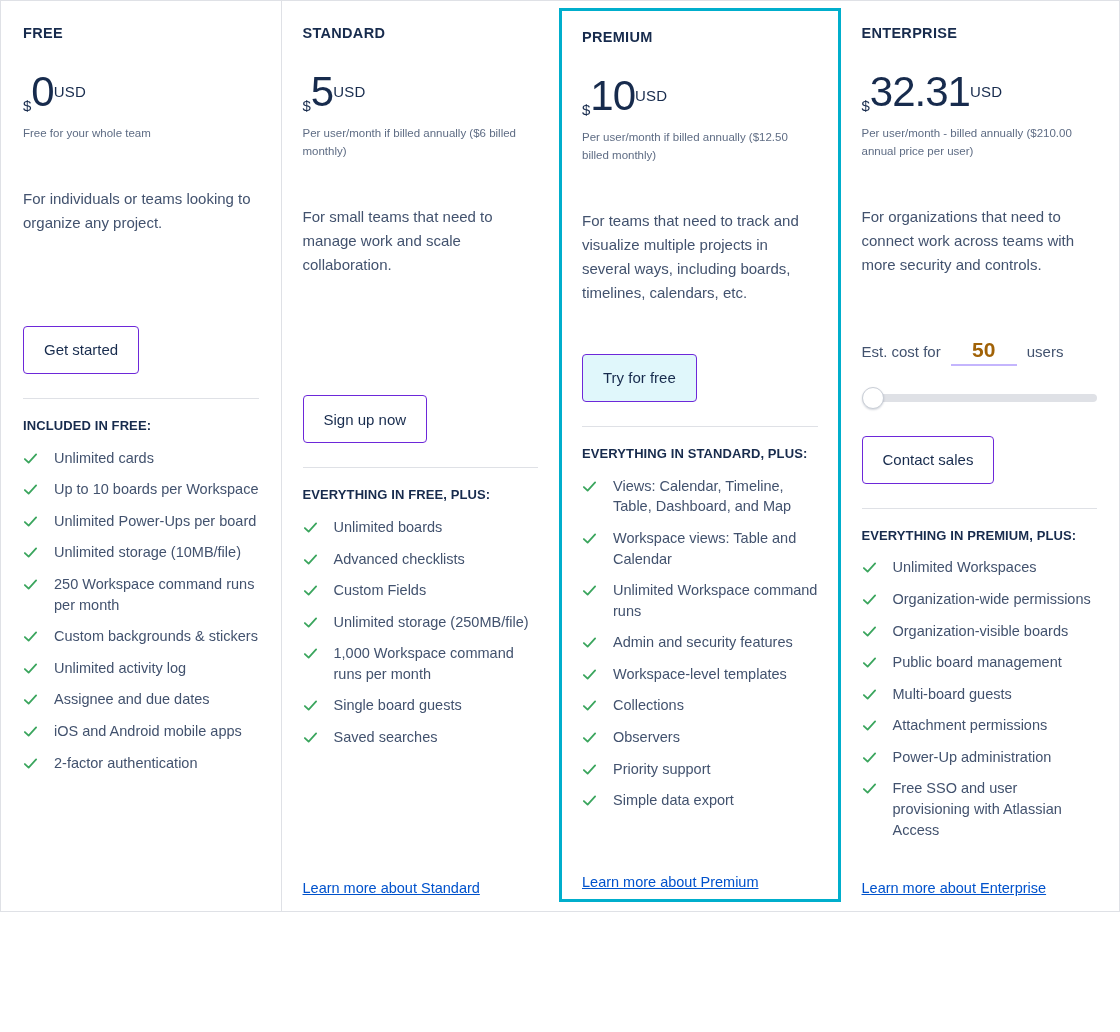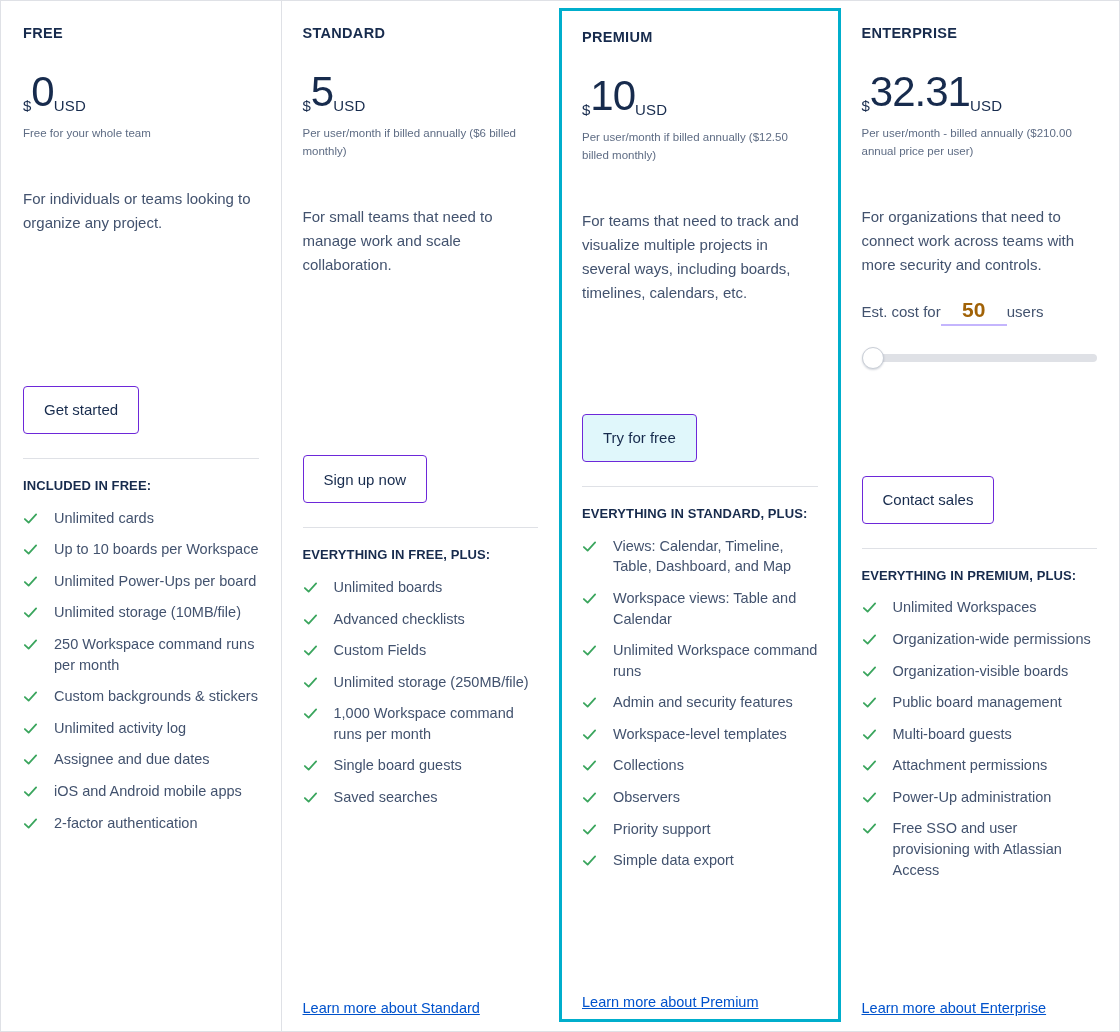--- a/index.html
+++ b/index.html
@@ -15,7 +15,7 @@
   #pricing-table {
     position: relative;
     width: 1120px;
-    height: 1032px;
+    height: 912px;
     display: flex;
     border: 1px solid #dfe1e6;
     border-left: 1px solid #dfe1e6;

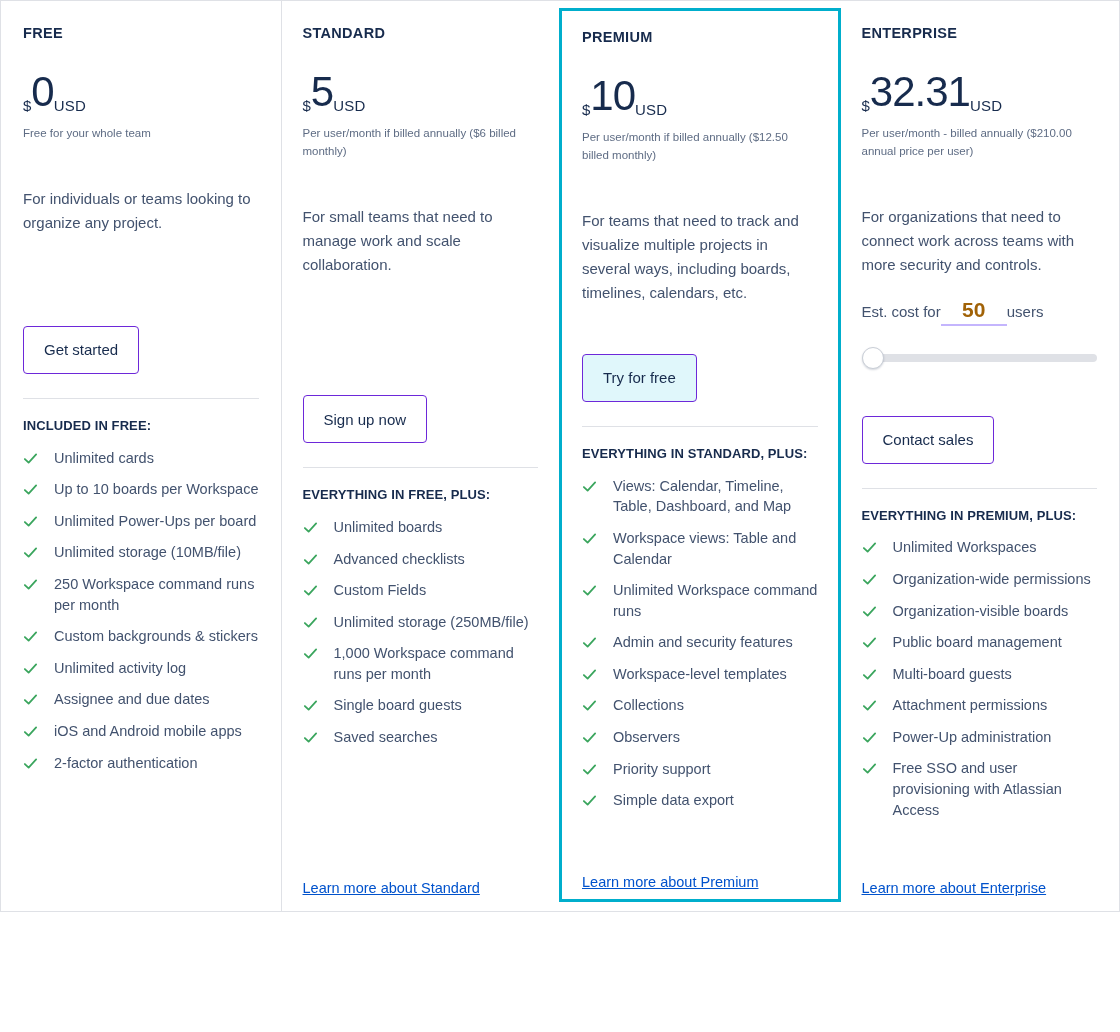--- a/index.html
+++ b/index.html
@@ -91,7 +91,7 @@
     font-weight: 400;
     align-self: flex-end;
     position: relative;
-    bottom: 2px;
+    bottom: 16px;
     letter-spacing: 0.2px;
   }
 

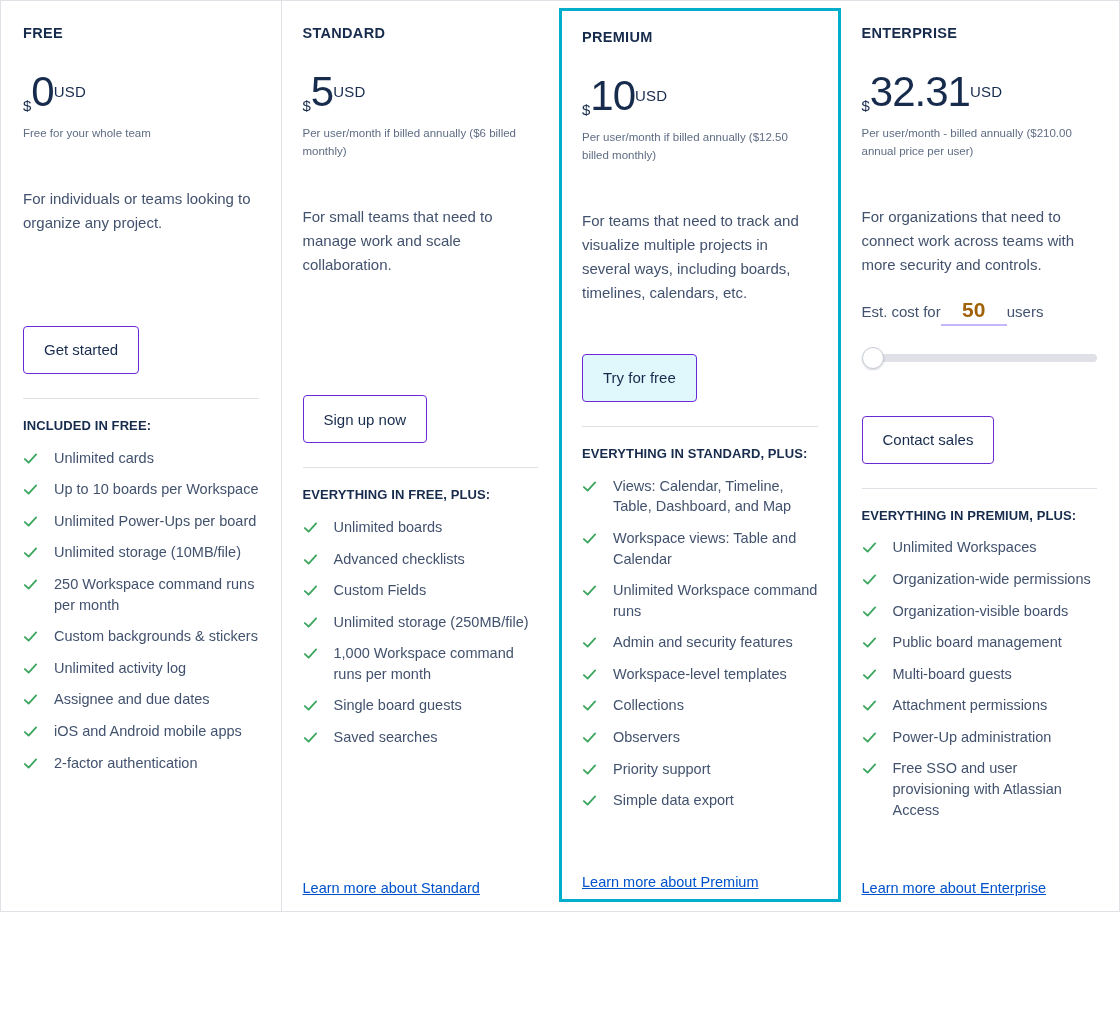--- a/index.html
+++ b/index.html
@@ -119,7 +119,8 @@
     align-items: center;
     font-size: 15px;
     color: #42526e;
-    gap: 0;
+    gap: 10px;
+    margin-top: 40px;
   }
   .estimator-value {
     font-size: 21px;

